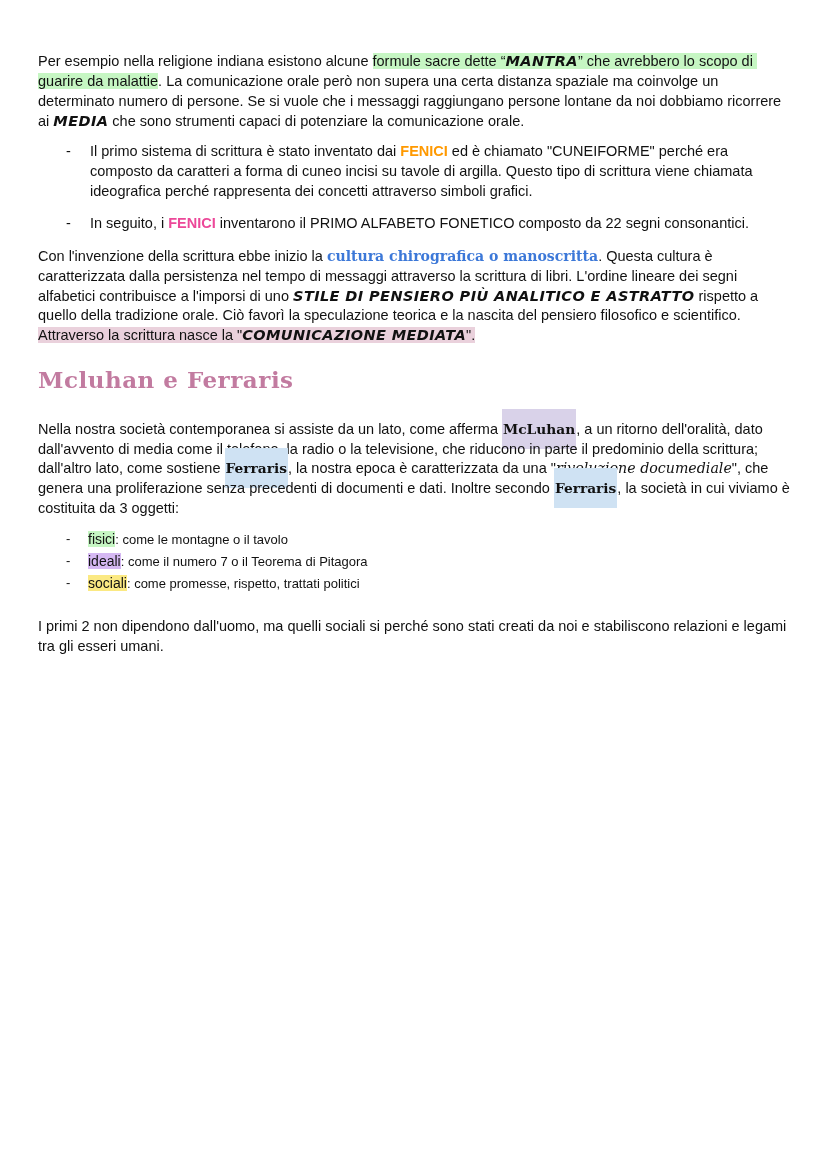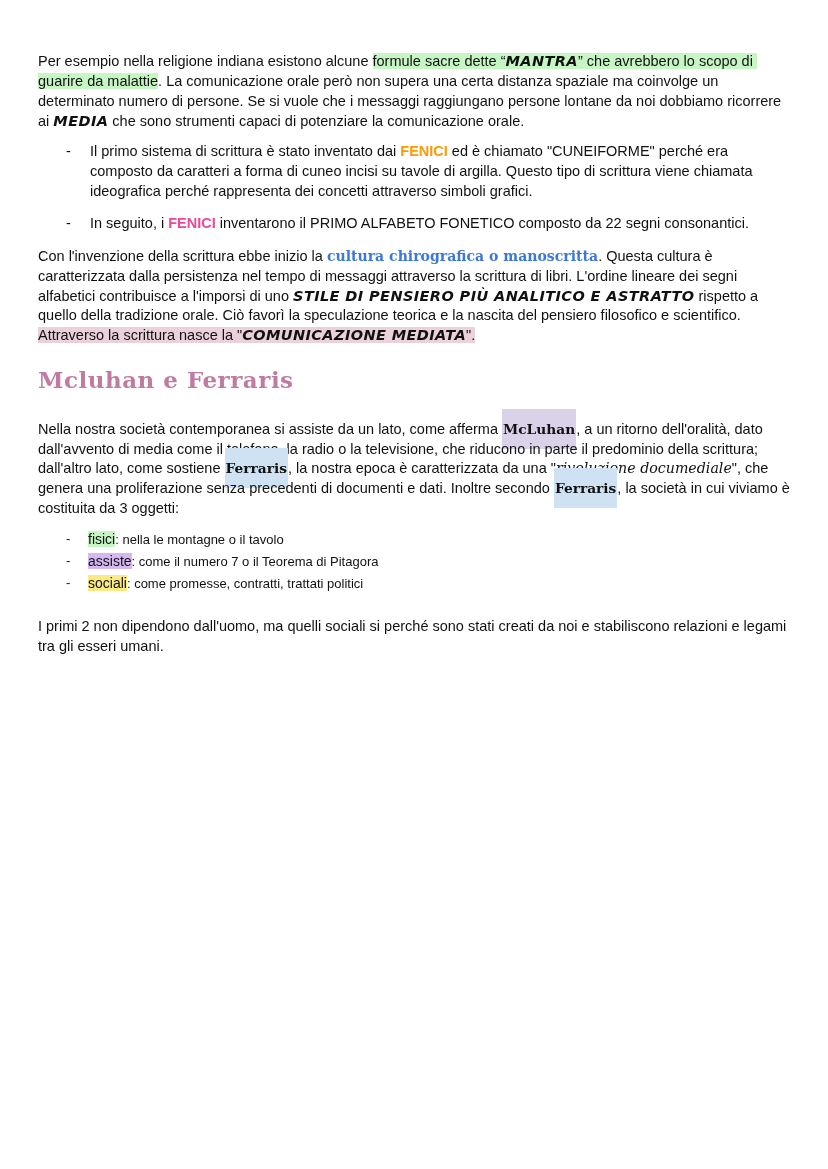--- a/index.html
+++ b/index.html
@@ -78,7 +78,7 @@
       <h2 class="doc-heading">Mcluhan e Ferraris</h2>
       <p class="doc-paragraph"><span class="run ">Nella nostra società contemporanea si assiste da un lato, come afferma </span><span class="run s-hlPurple s-serifName">McLuhan</span><span class="run ">, a un ritorno dell'oralità, dato dall'avvento di media come il telefono, la radio o la televisione, che riducono in parte il predominio della scrittura; dall'altro lato, come sostiene </span><span class="run s-hlBlue s-serifName">Ferraris</span><span class="run ">, la nostra epoca è caratterizzata da una "</span><span class="run s-serifItalic">rivoluzione documediale</span><span class="run ">", che genera una proliferazione senza precedenti di documenti e dati. Inoltre secondo </span><span class="run s-hlBlue s-serifName">Ferraris</span><span class="run ">, la società in cui viviamo è costituita da 3 oggetti:</span></p>
       <ul class="bullet-list tight">
-        <li><span class="run s-hlGreen2">fisici</span><span class="run ">: nella le montagne o il tavolo</span></li>
+        <li><span class="run s-hlGreen2">fisici</span><span class="run ">: come le montagne o il tavolo</span></li>
         <li><span class="run s-hlPurple2">assiste</span><span class="run ">: come il numero 7 o il Teorema di Pitagora</span></li>
         <li><span class="run s-hlYellow">sociali</span><span class="run ">: come promesse, contratti, trattati politici</span></li>
       </ul>

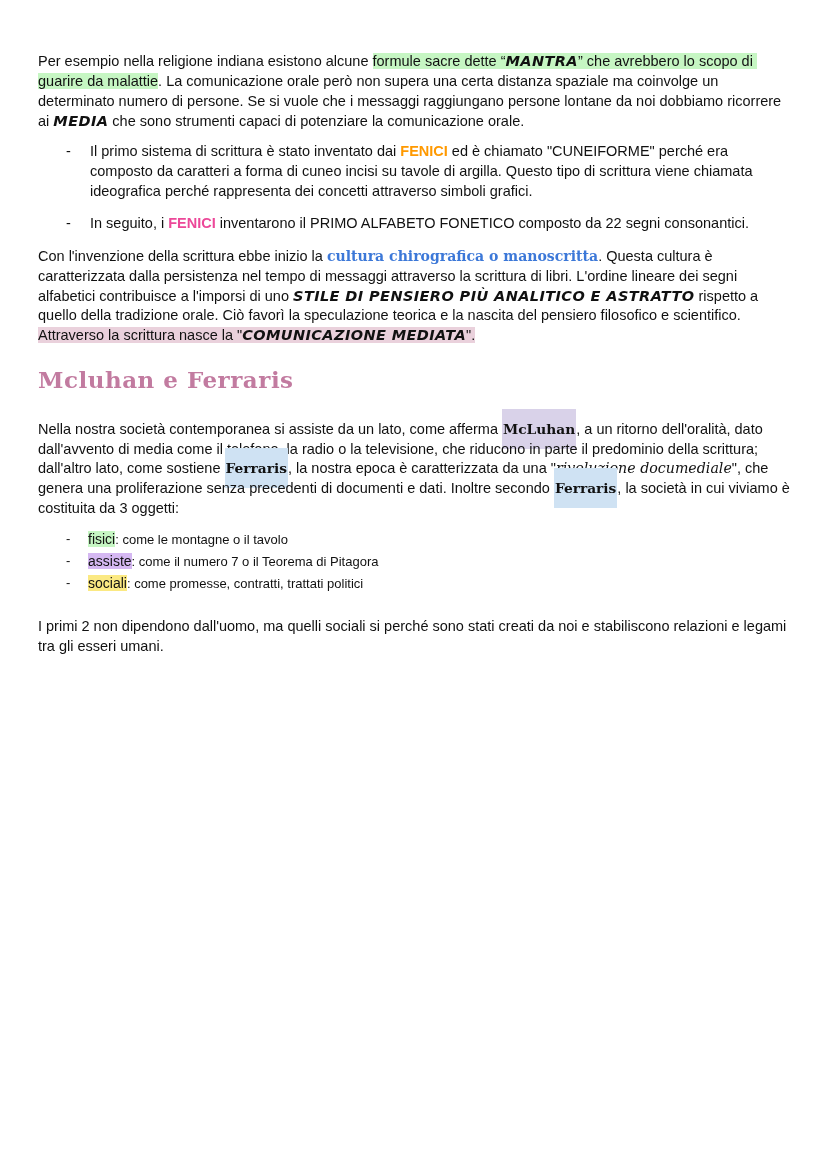--- a/index.html
+++ b/index.html
@@ -79,7 +79,7 @@
       <p class="doc-paragraph"><span class="run ">Nella nostra società contemporanea si assiste da un lato, come afferma </span><span class="run s-hlPurple s-serifName">McLuhan</span><span class="run ">, a un ritorno dell'oralità, dato dall'avvento di media come il telefono, la radio o la televisione, che riducono in parte il predominio della scrittura; dall'altro lato, come sostiene </span><span class="run s-hlBlue s-serifName">Ferraris</span><span class="run ">, la nostra epoca è caratterizzata da una "</span><span class="run s-serifItalic">rivoluzione documediale</span><span class="run ">", che genera una proliferazione senza precedenti di documenti e dati. Inoltre secondo </span><span class="run s-hlBlue s-serifName">Ferraris</span><span class="run ">, la società in cui viviamo è costituita da 3 oggetti:</span></p>
       <ul class="bullet-list tight">
         <li><span class="run s-hlGreen2">fisici</span><span class="run ">: come le montagne o il tavolo</span></li>
-        <li><span class="run s-hlPurple2">assiste</span><span class="run ">: come il numero 7 o il Teorema di Pitagora</span></li>
+        <li><span class="run s-hlPurple2">ideali</span><span class="run ">: come il numero 7 o il Teorema di Pitagora</span></li>
         <li><span class="run s-hlYellow">sociali</span><span class="run ">: come promesse, contratti, trattati politici</span></li>
       </ul>
       <p class="doc-paragraph mt-lg"><span class="run ">I primi 2 non dipendono dall'uomo, ma quelli sociali si perché sono stati creati da noi e stabiliscono relazioni e legami tra gli esseri umani.</span></p>

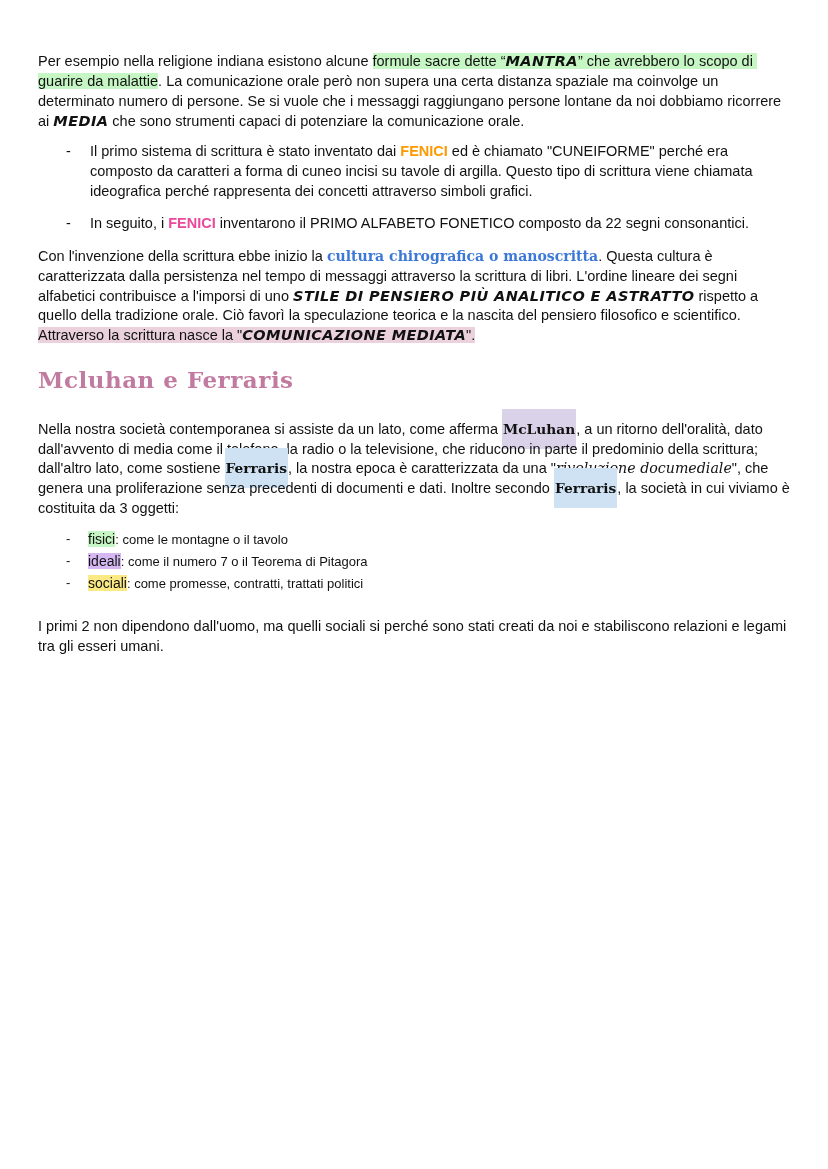--- a/index.html
+++ b/index.html
@@ -80,7 +80,7 @@
       <ul class="bullet-list tight">
         <li><span class="run s-hlGreen2">fisici</span><span class="run ">: come le montagne o il tavolo</span></li>
         <li><span class="run s-hlPurple2">ideali</span><span class="run ">: come il numero 7 o il Teorema di Pitagora</span></li>
-        <li><span class="run s-hlYellow">sociali</span><span class="run ">: come promesse, contratti, trattati politici</span></li>
+        <li><span class="run s-hlYellow">sociali</span><span class="run ">: come promesse, rispetto, trattati politici</span></li>
       </ul>
       <p class="doc-paragraph mt-lg"><span class="run ">I primi 2 non dipendono dall'uomo, ma quelli sociali si perché sono stati creati da noi e stabiliscono relazioni e legami tra gli esseri umani.</span></p>
     </div>

